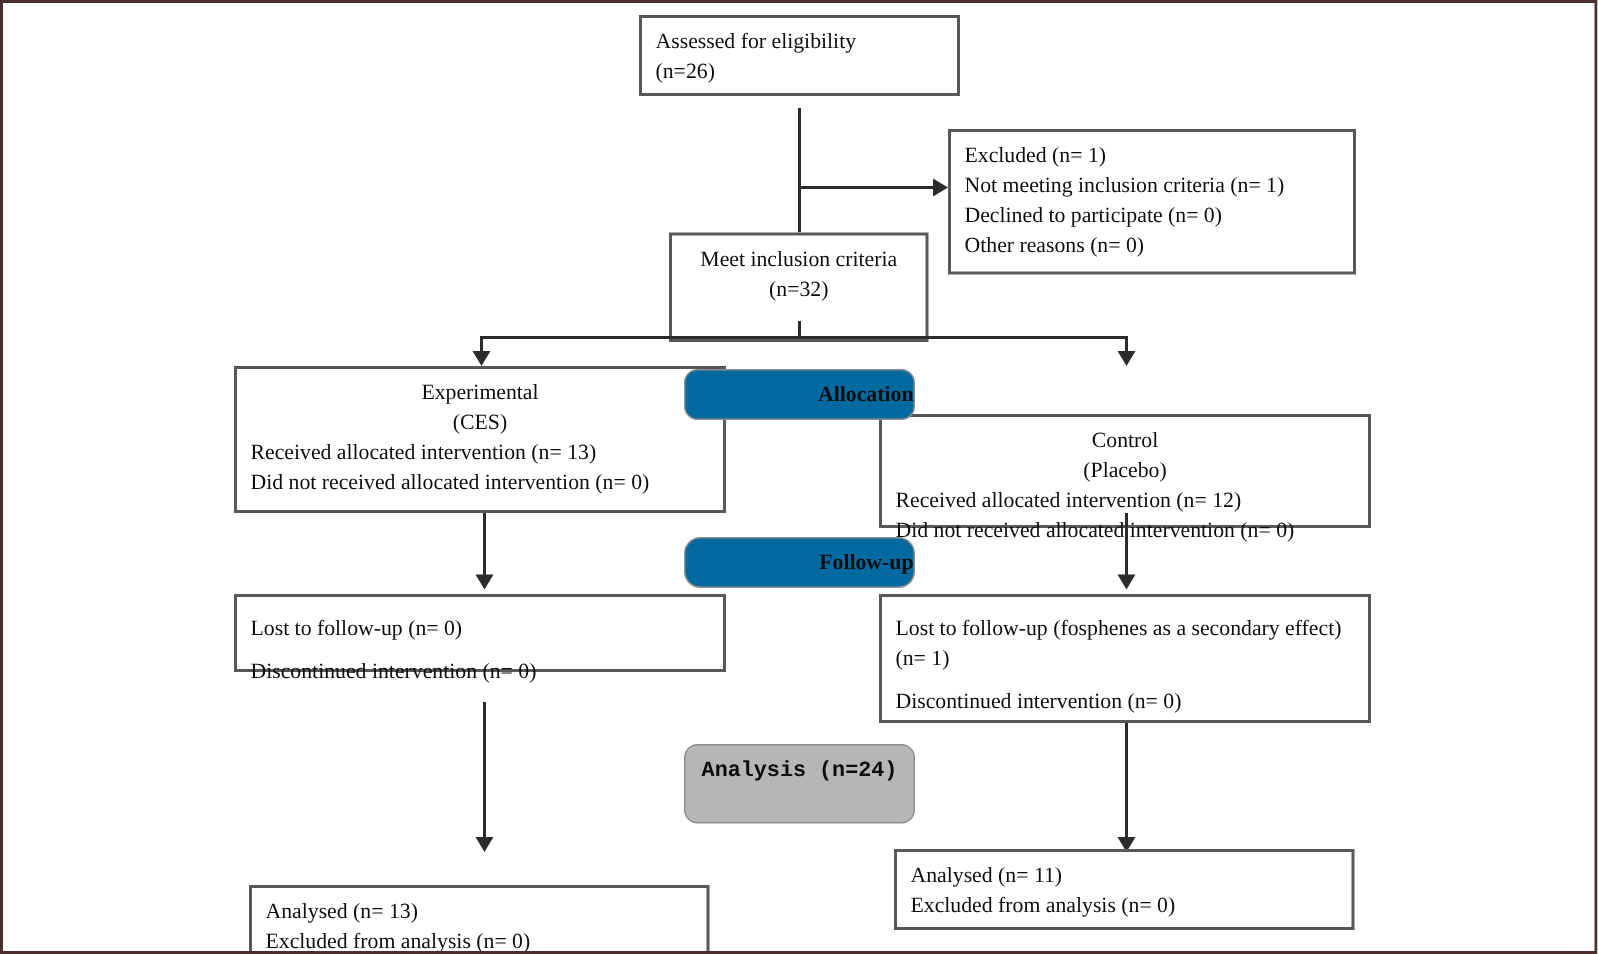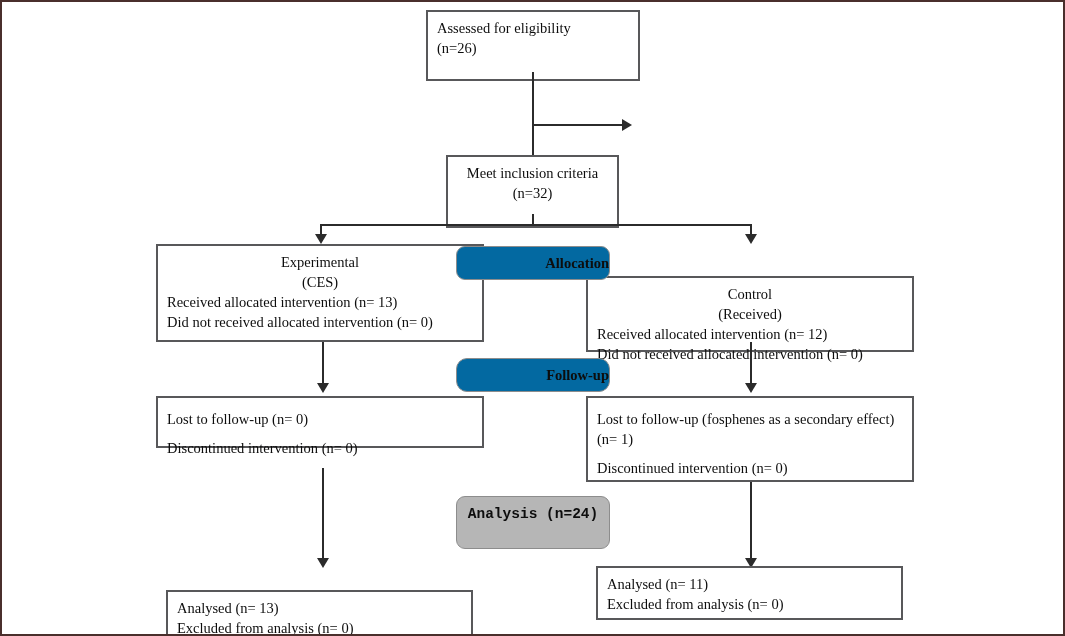--- a/index.html
+++ b/index.html
@@ -89,7 +89,7 @@
 
 <div id="canvas">
 
-  <div class="box" style="left:424px; top:8px; width:214px; height:71px;">
+  <div class="box" style="left:424px; top:8px; width:214px; height:54px;">
     <div class="lft">Assessed for eligibility</div>
     <div class="lft">(n=26)</div>
   </div>

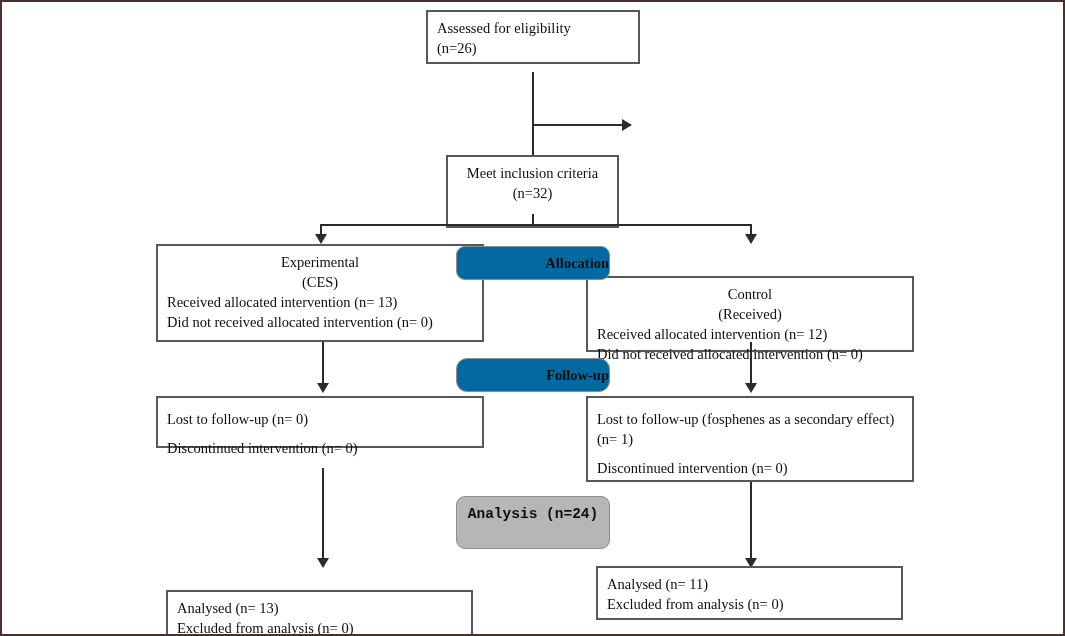--- a/index.html
+++ b/index.html
@@ -99,6 +99,12 @@
   <div class="hline" style="left:530px; top:122px; width:92px;"></div>
   <div class="arrow-right" style="left:620px; top:117px;"></div>
 
+  <div class="box" style="left:630px; top:84px; width:272px; height:97px;">
+    <div class="lft">Excluded (n= 1)</div>
+    <div class="lft">Not meeting inclusion criteria (n= 1)</div>
+    <div class="lft">Declined to participate (n= 0)</div>
+    <div class="lft">Other reasons (n= 0)</div>
+  </div>
 
   <div class="box" style="left:444px; top:153px; width:173px; height:73px;">
     <div class="ctr">Meet inclusion criteria</div>

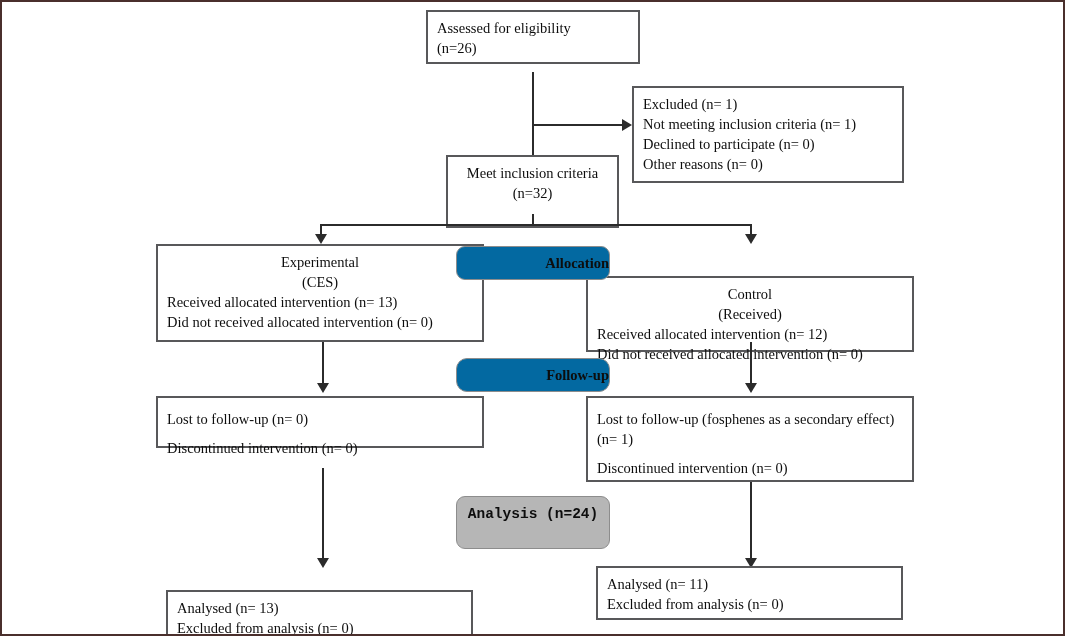--- a/index.html
+++ b/index.html
@@ -127,7 +127,7 @@
 
   <div class="box" style="left:584px; top:242px; width:328px; height:76px;margin-top:32px;">
     <div class="ctr">Control</div>
-    <div class="ctr">(Received)</div>
+    <div class="ctr">(Placebo)</div>
     <div class="lft">Received allocated intervention (n= 12)</div>
     <div class="lft">Did not received allocated intervention (n= 0)</div>
   </div>

